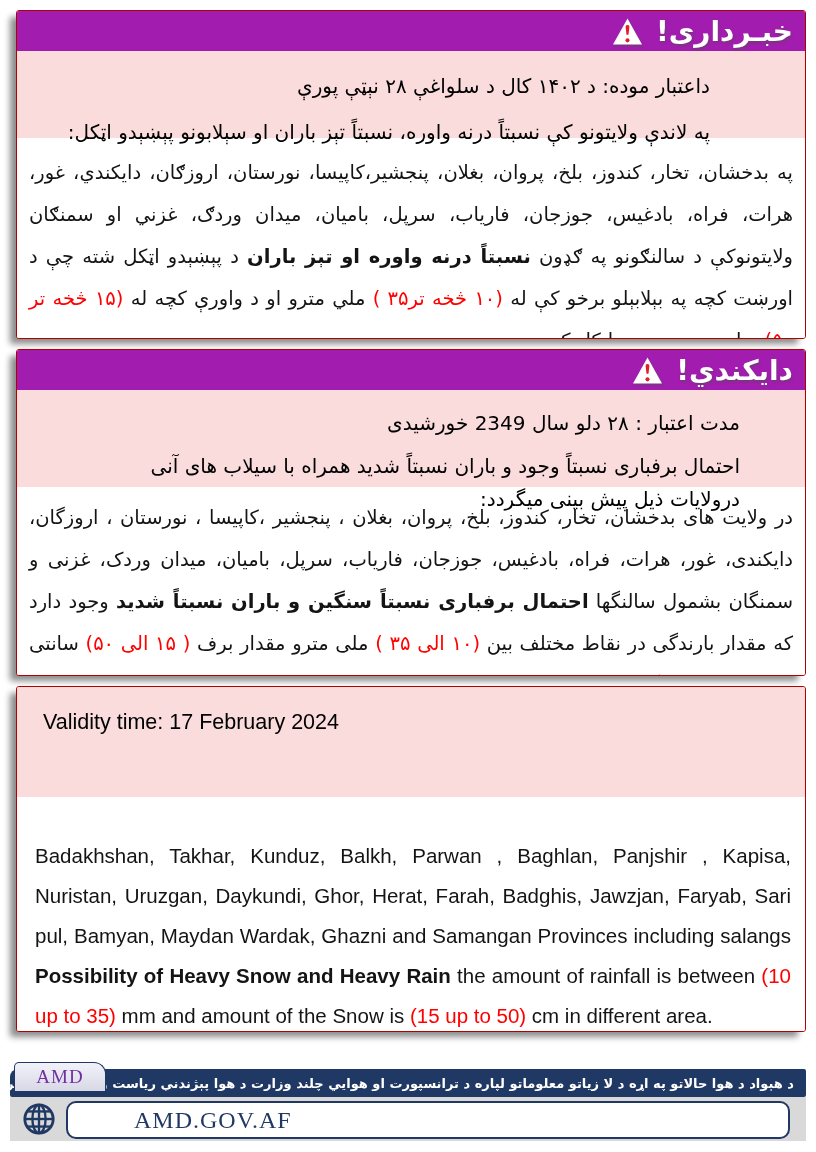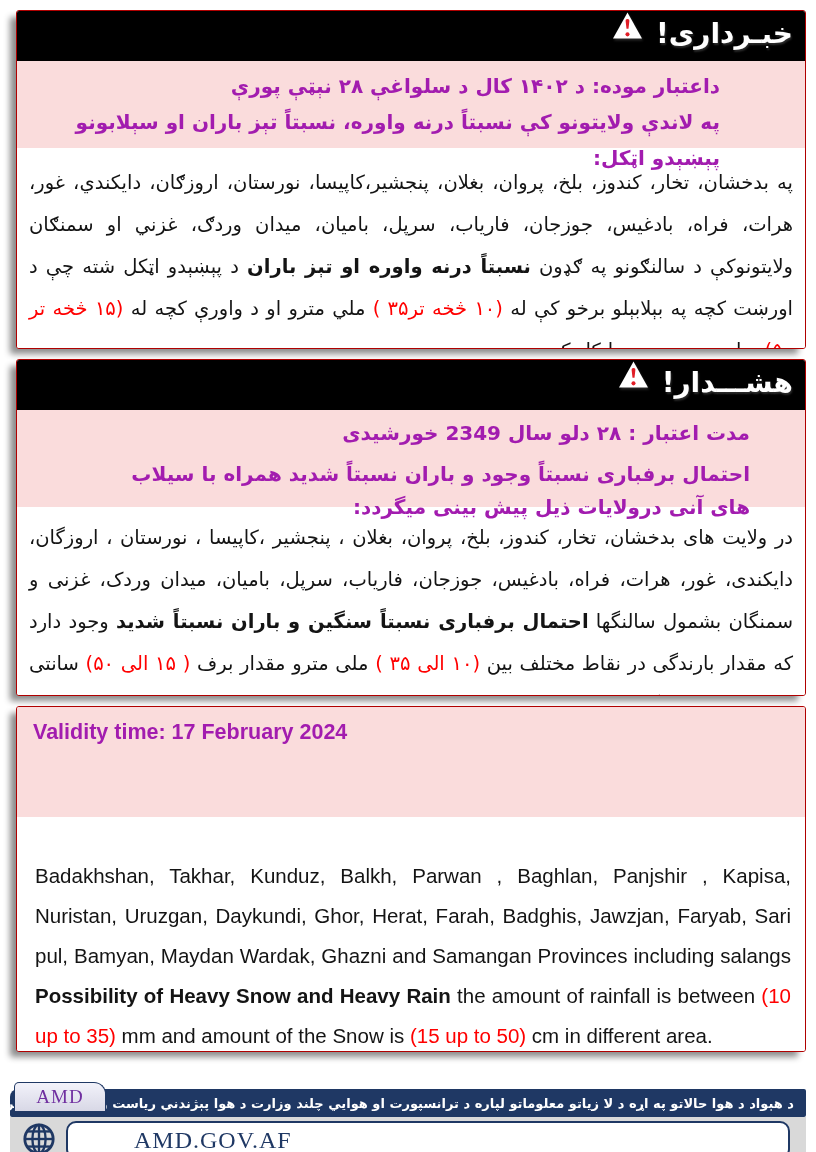--- a/index.html
+++ b/index.html
@@ -8,7 +8,7 @@
   .warn-section{margin:0 10px 10px 16px;border:1px solid #b00000;border-radius:3px;
         overflow:hidden;box-shadow:-7px 6px 6px -1px rgba(0,0,0,0.45);background:#fff;}
   .s1{margin-top:10px;}
-  .bar{height:50px;background:#000000;display:flex;}
+  .bar{height:40px;background:#a21caf;display:flex;align-items:center;}
   .rtl .bar{direction:rtl;padding-right:12px;}
   .bar-title{color:#ffffff;font-weight:bold;font-size:28px;line-height:45px;
         text-shadow:1px 2px 2px rgba(80,80,80,0.55);}

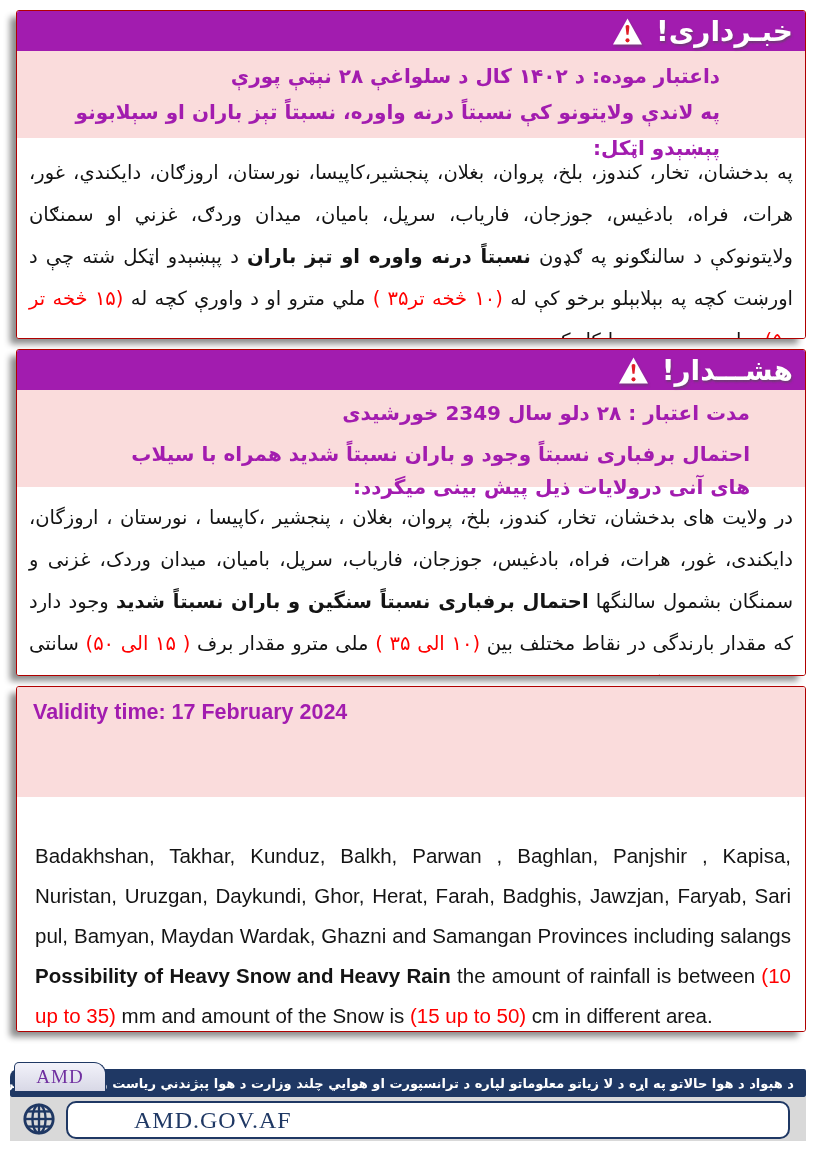--- a/index.html
+++ b/index.html
@@ -15,7 +15,7 @@
   .tri{width:33px;height:29px;margin:0 12px;flex:0 0 auto;filter:drop-shadow(1px 2px 1px rgba(80,80,80,0.5));}
   .pink{background:#fadcdc;}
   .rtl .pink{direction:rtl;text-align:right;}
-  .pink p{margin:0;font-weight:bold;color:#a21caf;}
+  .pink p{margin:10px;font-weight:normal;color:#000000;}
   .s1 .pink{height:80px;padding:7px 85px 0 20px;}
   .s1 .pink p{font-size:20px;line-height:36px;}
   .s2 .pink{height:90px;padding:7px 55px 0 95px;}

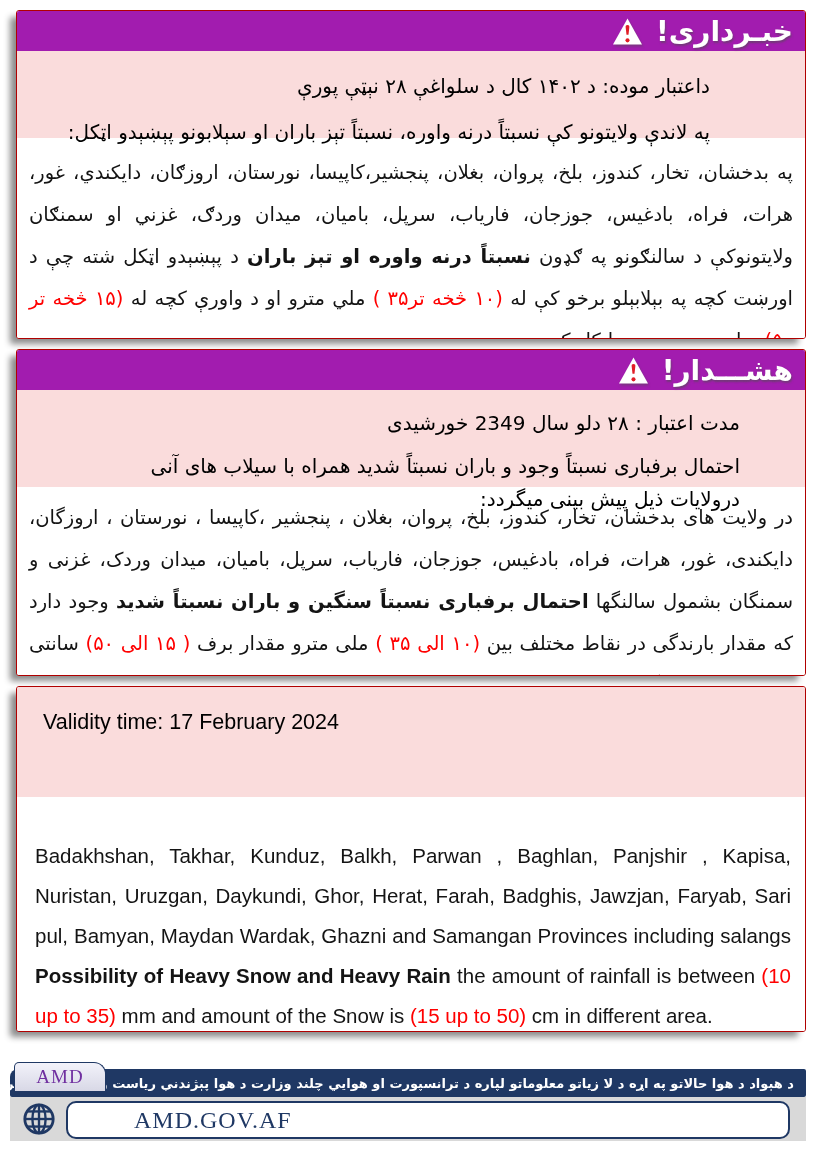--- a/index.html
+++ b/index.html
@@ -79,7 +79,7 @@
 
   <section class="warn-section rtl s2">
     <div class="bar">
-      <span class="bar-title">هشـــدار!</span>
+      <span class="bar-title">دایکندي!</span>
       <svg class="tri" viewBox="0 0 40 36">
         <path d="M20 2 L38 34 L2 34 Z" fill="#ffffff"></path>
         <path d="M20 10 c1.7 0 2.5 1.1 2.3 2.7 l-1.05 9.3 h-2.5 l-1.05-9.3 C17.5 11.1 18.3 10 20 10 Z" fill="#e11d26"></path>

